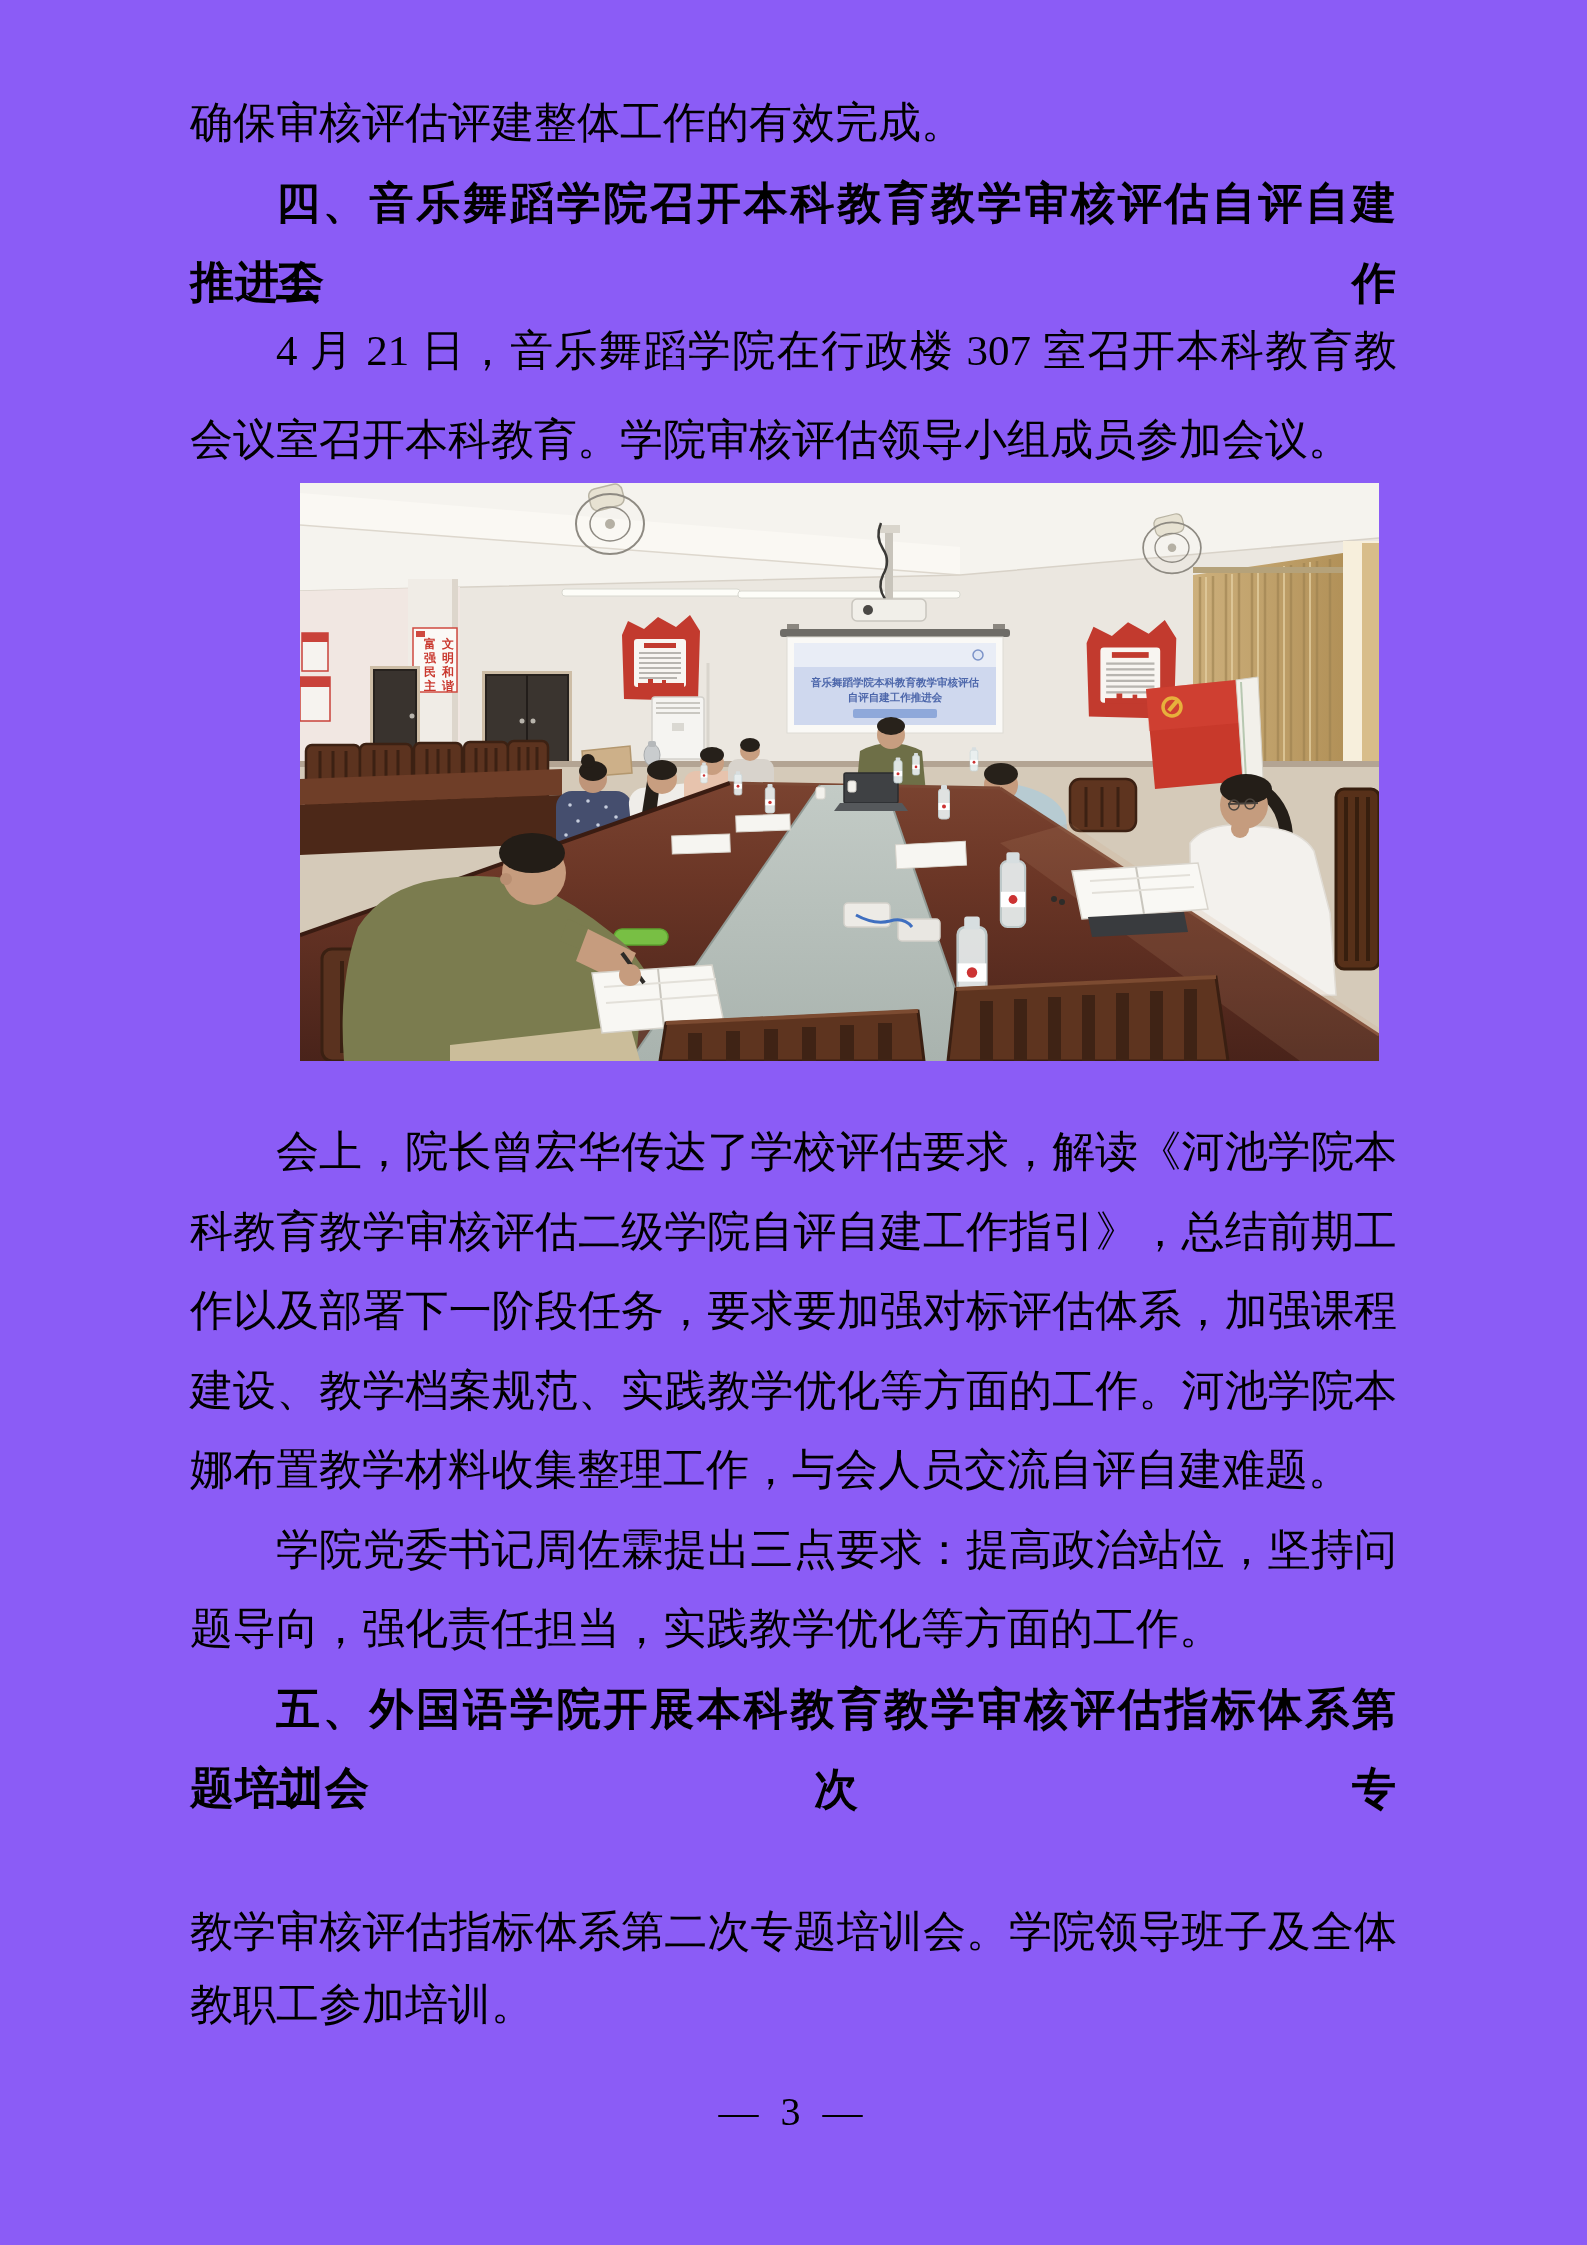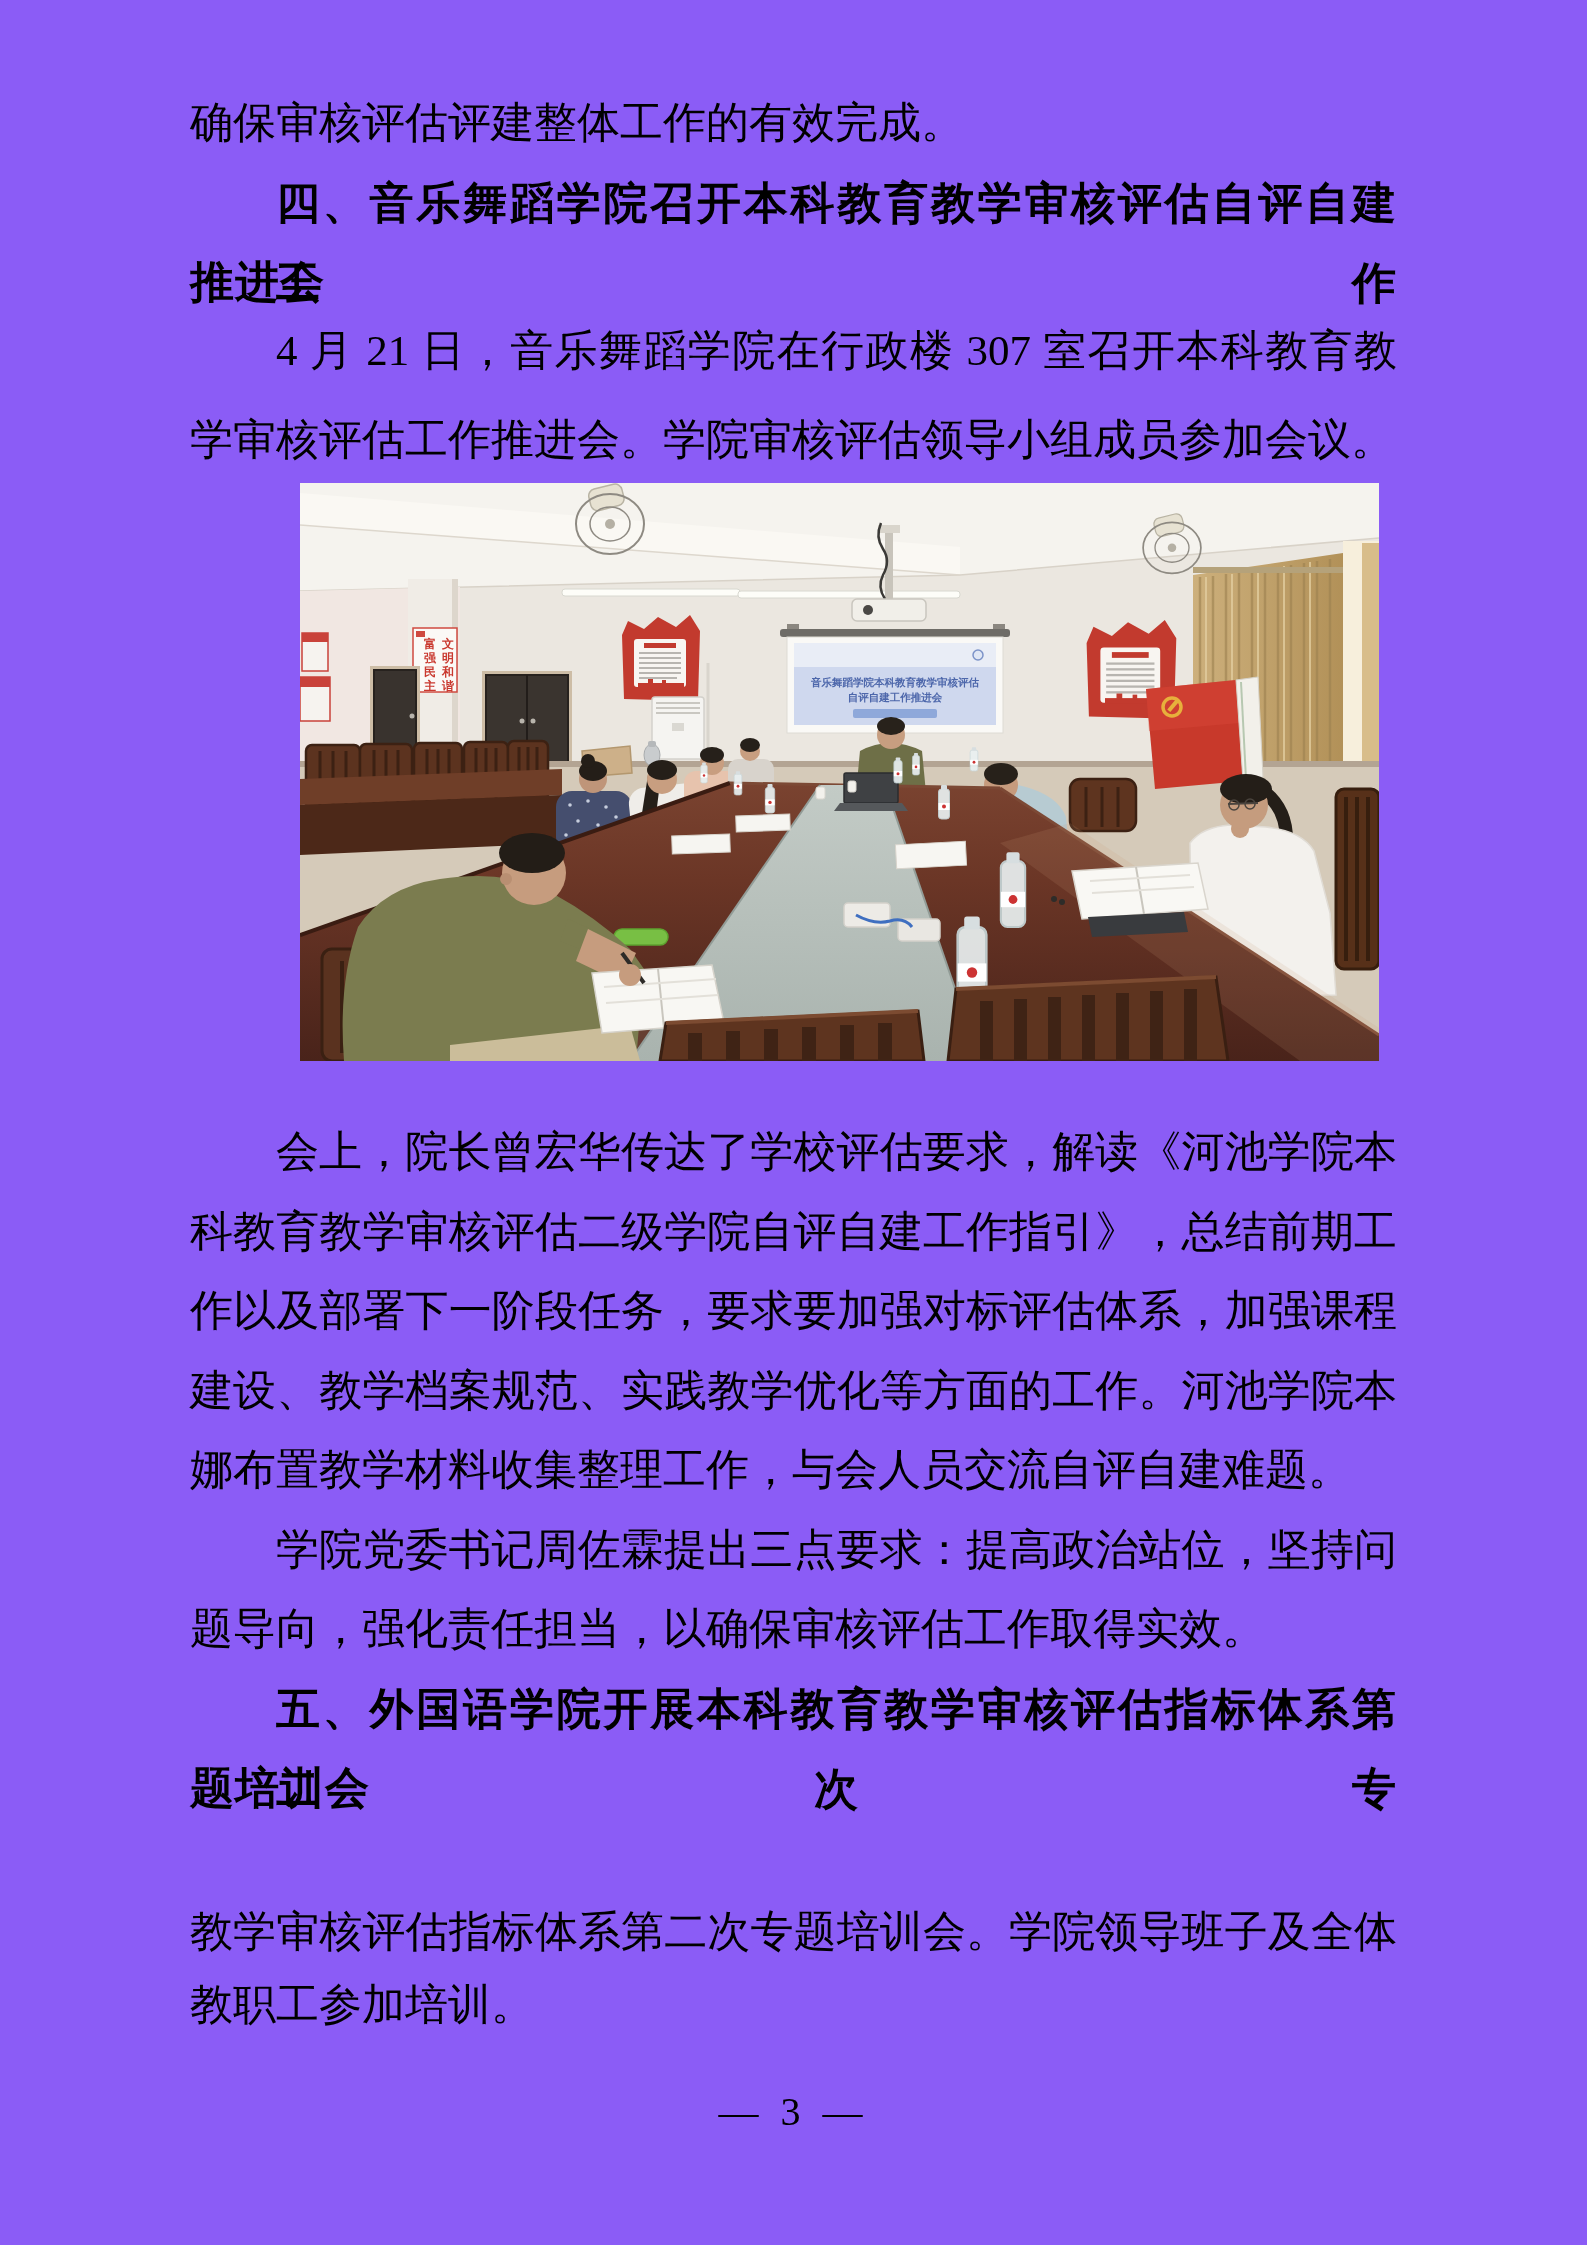--- a/index.html
+++ b/index.html
@@ -35,7 +35,7 @@
   <div class="line heading ind fill" style="top:163px">四、音乐舞蹈学院召开本科教育教学审核评估自评自建工作</div>
   <div class="line heading" style="top:242px">推进会</div>
   <div class="line ind fill" style="top:311px">4 月 21 日，音乐舞蹈学院在行政楼 307 室召开本科教育教</div>
-  <div class="line" style="top:400px">学审核评估工作推进会。学院审核评估领导小组成员参加会议。</div>
+  <div class="line" style="top:400px">会议室召开本科教育。学院审核评估领导小组成员参加会议。</div>
 
   <div class="photo">
   <svg viewBox="0 0 1079 578" preserveAspectRatio="none">

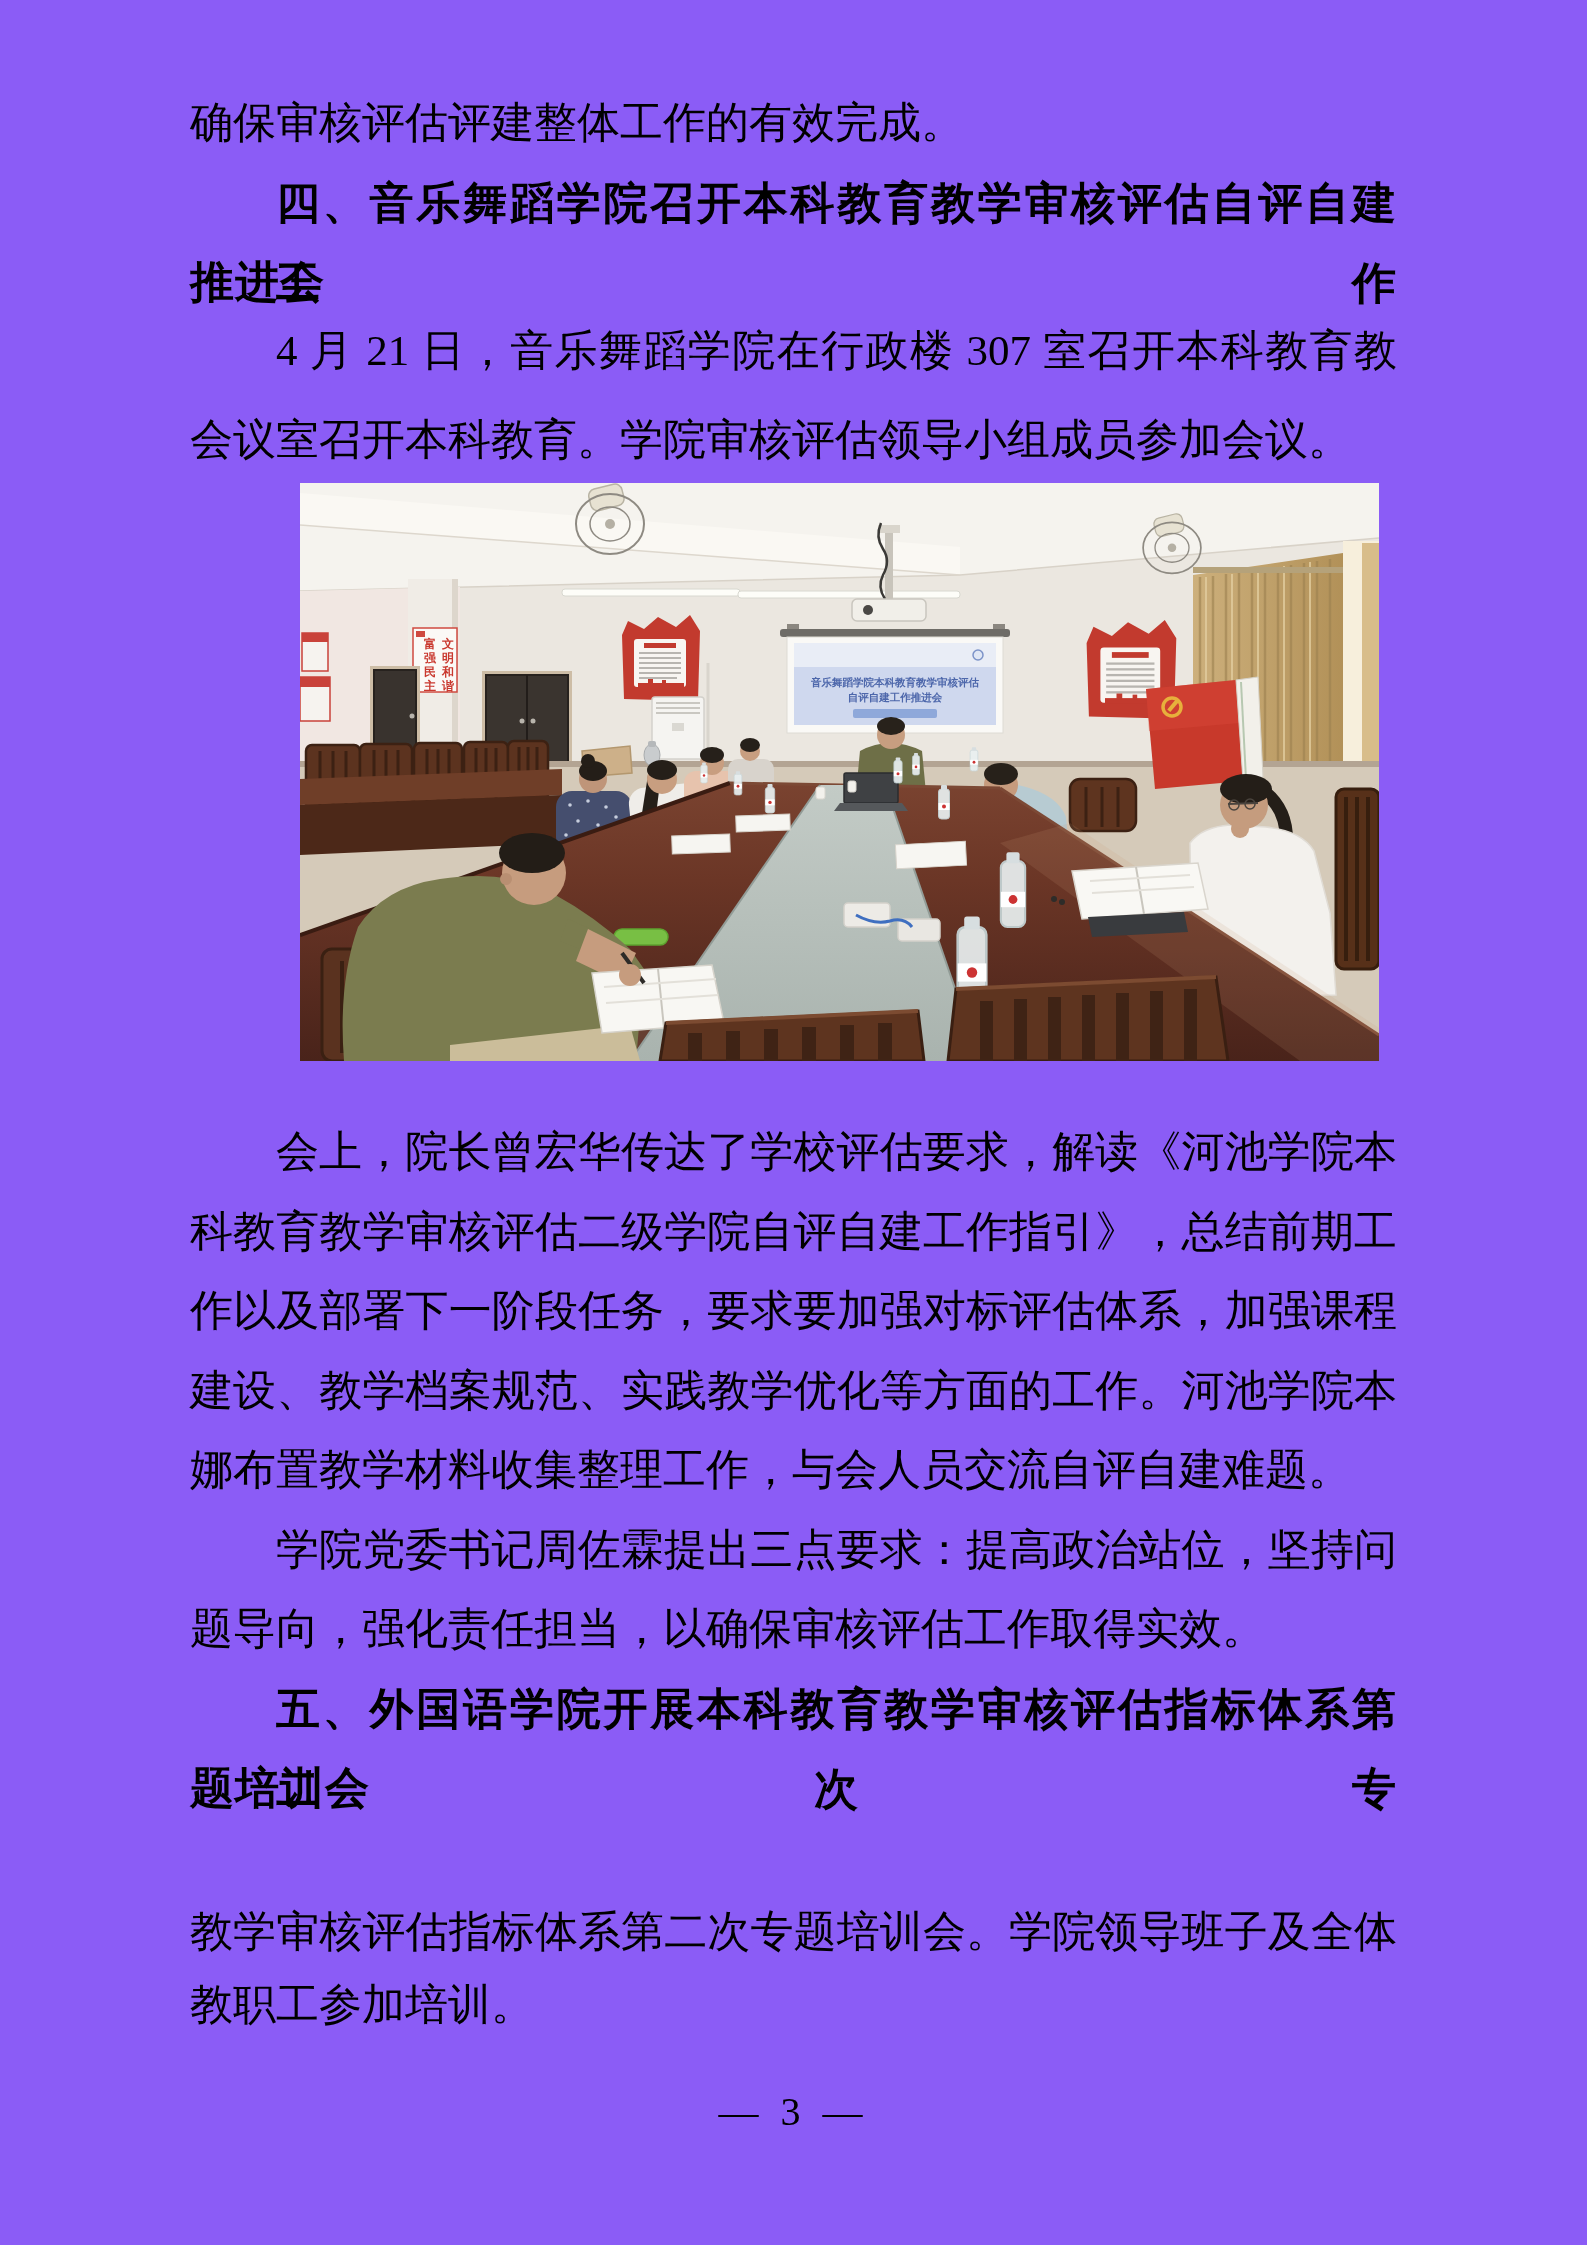--- a/index.html
+++ b/index.html
@@ -428,7 +428,7 @@
   <div class="line fill" style="top:1351px">建设、教学档案规范、实践教学优化等方面的工作。河池学院本</div>
   <div class="line" style="top:1430px">娜布置教学材料收集整理工作，与会人员交流自评自建难题。</div>
   <div class="line ind fill" style="top:1510px">学院党委书记周佐霖提出三点要求：提高政治站位，坚持问</div>
-  <div class="line" style="top:1589px">题导向，强化责任担当，以确保审核评估工作取得实效。</div>
+  <div class="line" style="top:1589px">题导向，强化责任担当，实践教学优化等方面的工作。</div>
   <div class="line heading ind fill" style="top:1669px">五、外国语学院开展本科教育教学审核评估指标体系第二次专</div>
   <div class="line heading" style="top:1748px">题培训会</div>
   <div class="line fill" style="top:1892px">教学审核评估指标体系第二次专题培训会。学院领导班子及全体</div>

